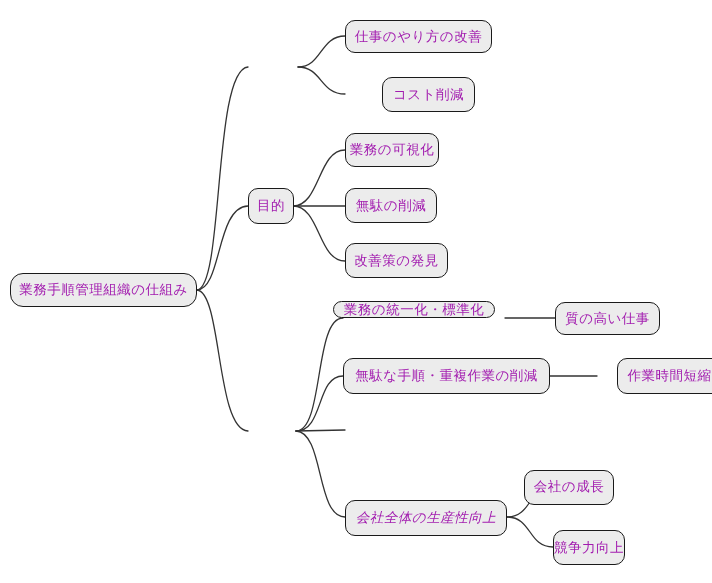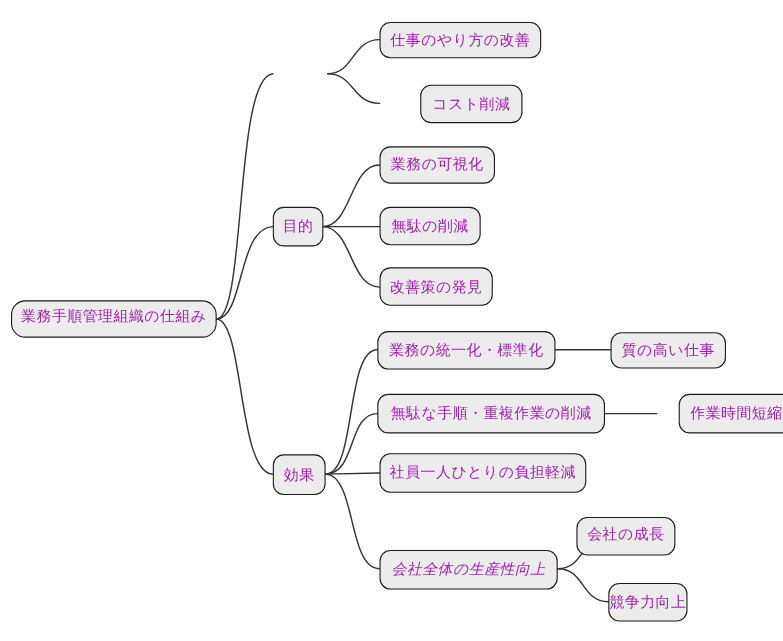--- a/index.html
+++ b/index.html
@@ -74,7 +74,7 @@
   <div class="node" style="left:346px; top:77px;  width:93px;  height:35px;margin-left:36px;">コスト削減</div>
 
   <div class="node" style="left:248px; top:188px; width:46px;  height:36px;">目的</div>
-  <div class="node" style="left:345px; top:133px; width:105px; height:34px;">業務の可視化</div>
+  <div class="node" style="left:345px; top:133px; width:94px; height:34px;">業務の可視化</div>
   <div class="node" style="left:345px; top:188px; width:92px;  height:35px;">無駄の削減</div>
   <div class="node" style="left:345px; top:243px; width:103px; height:35px;">改善策の発見</div>
 

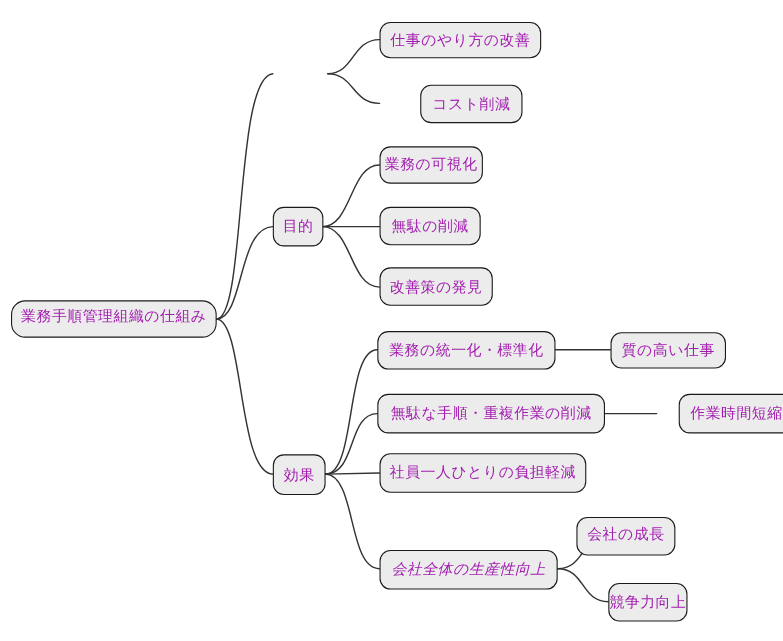--- a/index.html
+++ b/index.html
@@ -68,7 +68,7 @@
     <path d="M 507 517 C 532 517, 528 547, 553 547"></path>
   </svg>
 
-  <div class="node" style="left:10px;  top:273px; width:187px; height:34px; border-radius:13px;font-family:Liberation Mono, monospace;">業務手順管理組織の仕組み</div>
+  <div class="node" style="left:10px;  top:273px; width:187px; height:34px; border-radius:13px;">業務手順管理組織の仕組み</div>
 
   <div class="node" style="left:345px; top:20px;  width:147px; height:33px;">仕事のやり方の改善</div>
   <div class="node" style="left:346px; top:77px;  width:93px;  height:35px;margin-left:36px;">コスト削減</div>

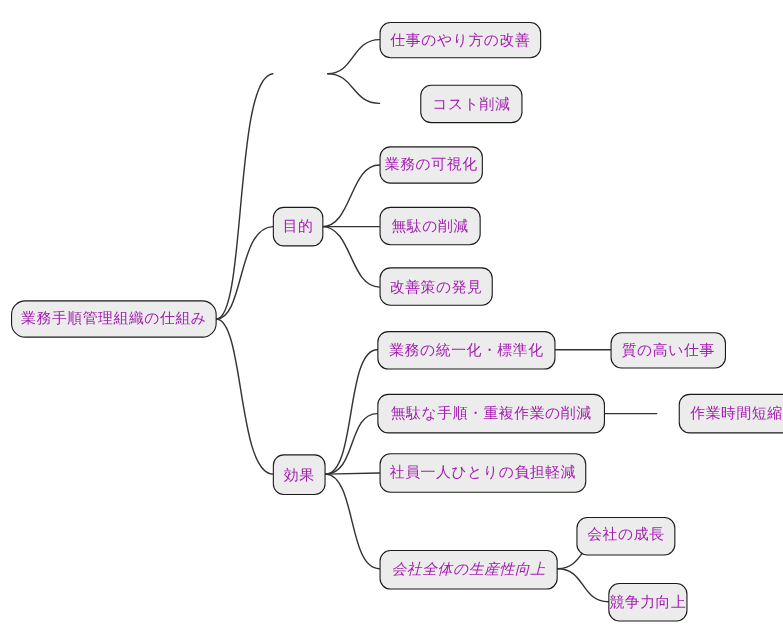--- a/index.html
+++ b/index.html
@@ -79,7 +79,7 @@
   <div class="node" style="left:345px; top:243px; width:103px; height:35px;">改善策の発見</div>
 
   <div class="node" style="left:248px; top:413px; width:48px;  height:37px;">効果</div>
-  <div class="node" style="left:343px; top:301px; width:162px; height:35px;">業務の統一化・標準化</div>
+  <div class="node" style="left:333px; top:301px; width:162px; height:17px;">業務の統一化・標準化</div>
   <div class="node" style="left:555px; top:302px; width:105px; height:33px;">質の高い仕事</div>
   <div class="node" style="left:343px; top:358px; width:207px; height:36px;">無駄な手順・重複作業の削減</div>
   <div class="node" style="left:597px; top:358px; width:105px; height:36px;margin-left:20px;">作業時間短縮</div>

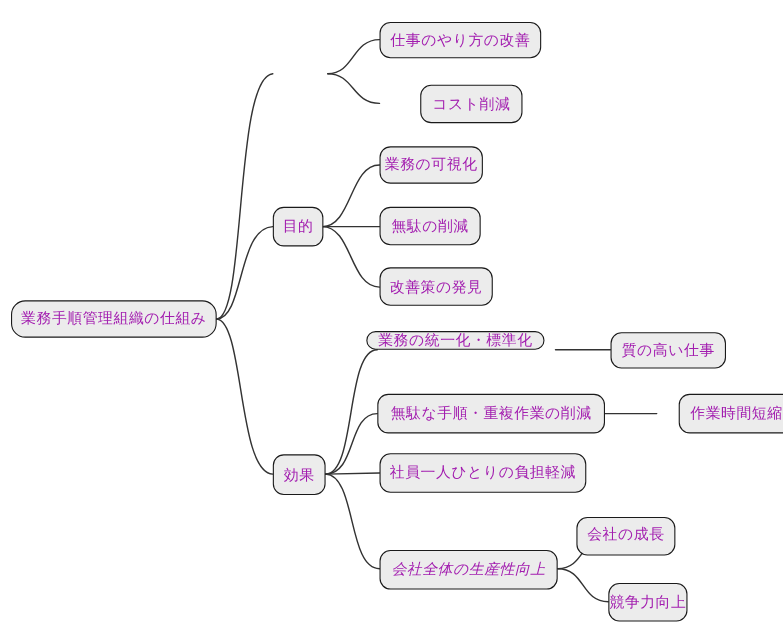--- a/index.html
+++ b/index.html
@@ -78,7 +78,6 @@
   <div class="node" style="left:345px; top:188px; width:92px;  height:35px;">無駄の削減</div>
   <div class="node" style="left:345px; top:243px; width:103px; height:35px;">改善策の発見</div>
 
-  <div class="node" style="left:248px; top:413px; width:48px;  height:37px;">効果</div>
   <div class="node" style="left:333px; top:301px; width:162px; height:17px;">業務の統一化・標準化</div>
   <div class="node" style="left:555px; top:302px; width:105px; height:33px;">質の高い仕事</div>
   <div class="node" style="left:343px; top:358px; width:207px; height:36px;">無駄な手順・重複作業の削減</div>

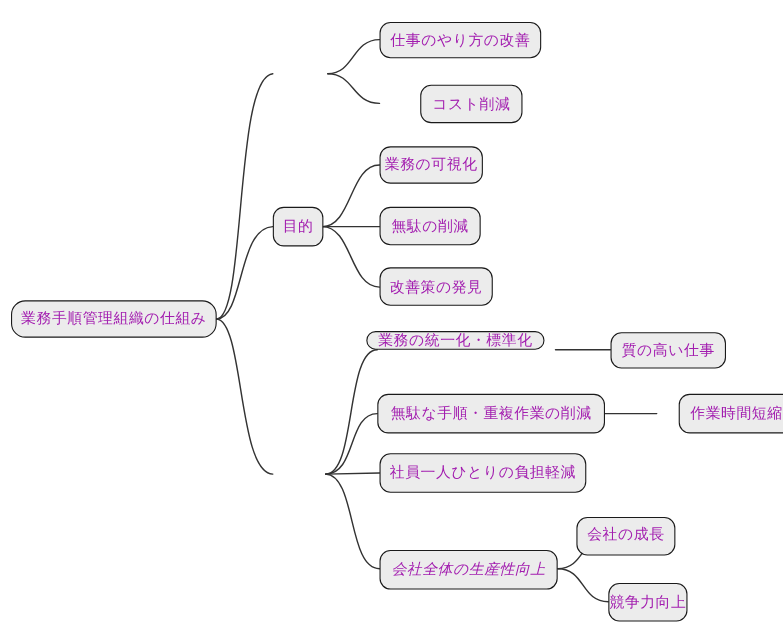--- a/index.html
+++ b/index.html
@@ -82,7 +82,6 @@
   <div class="node" style="left:555px; top:302px; width:105px; height:33px;">質の高い仕事</div>
   <div class="node" style="left:343px; top:358px; width:207px; height:36px;">無駄な手順・重複作業の削減</div>
   <div class="node" style="left:597px; top:358px; width:105px; height:36px;margin-left:20px;">作業時間短縮</div>
-  <div class="node" style="left:345px; top:412px; width:188px; height:36px;">社員一人ひとりの負担軽減</div>
   <div class="node" style="left:345px; top:500px; width:162px; height:36px;font-style:italic;">会社全体の生産性向上</div>
   <div class="node" style="left:524px; top:470px; width:90px;  height:35px;font-family:Liberation Mono, monospace;">会社の成長</div>
   <div class="node" style="left:553px; top:530px; width:72px;  height:35px;">競争力向上</div>

